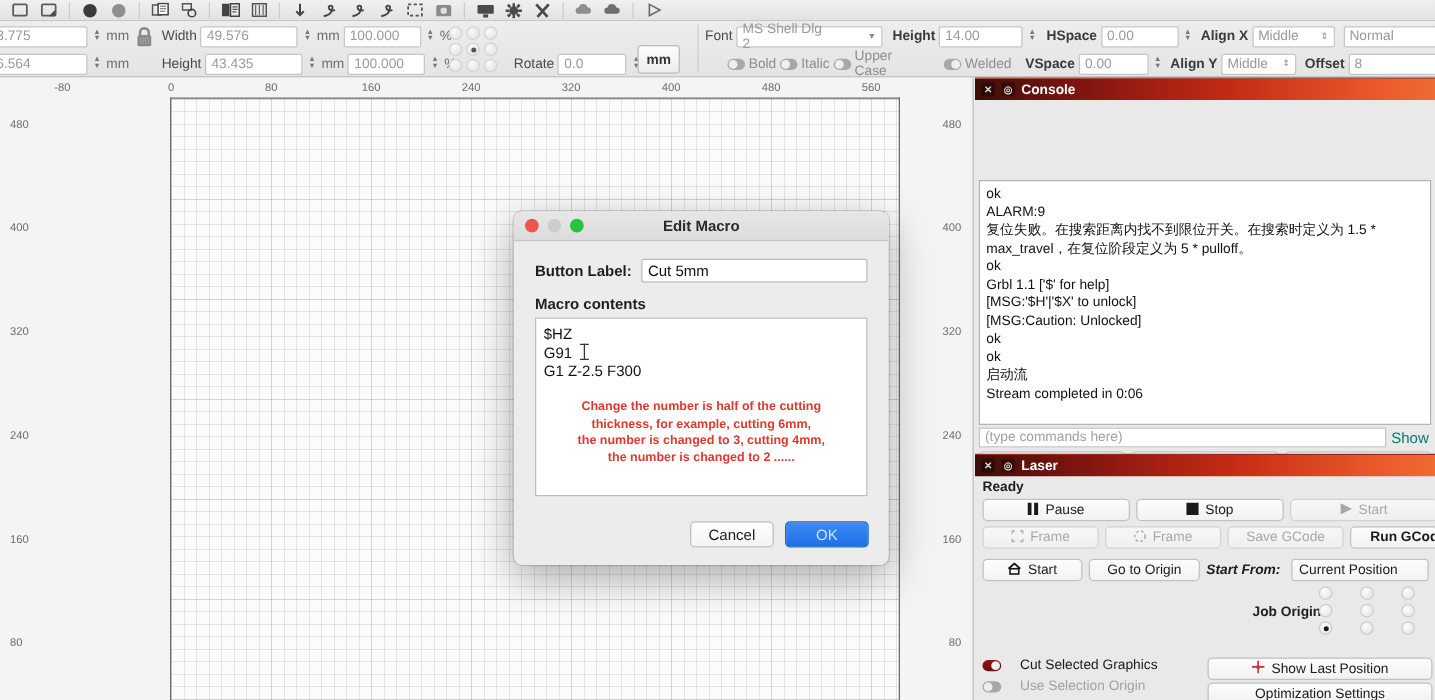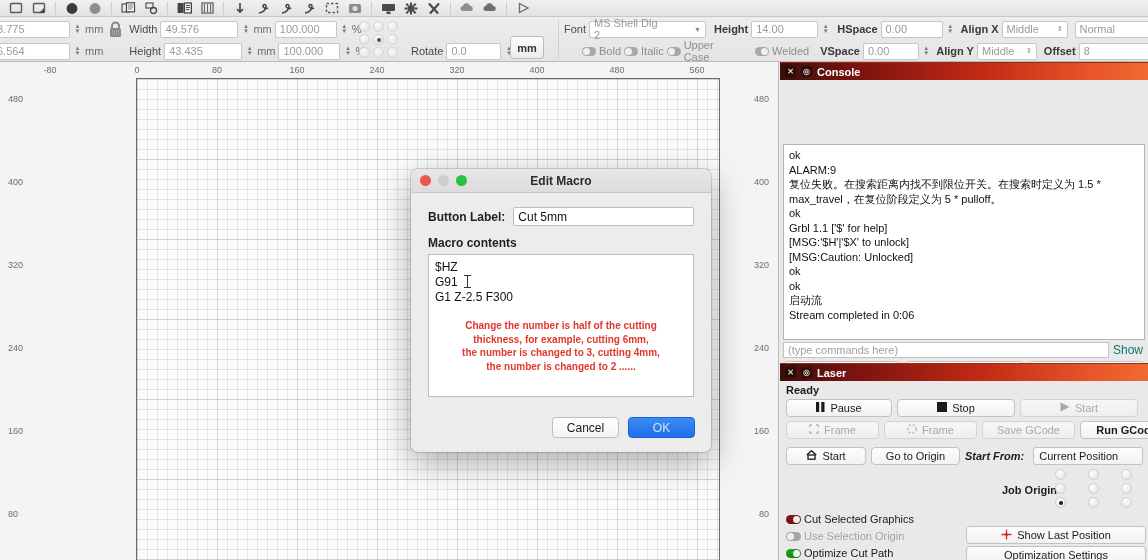--- a/index.html
+++ b/index.html
@@ -595,7 +595,7 @@
       <div class="ready-txt">Ready</div>
 
       <div class="lrow" style="left:6px; top:36px;">
-        <div class="lbtn" style="width:106px;">
+        <div class="lbtn" style="width:118px;">
           <span><svg width="9" height="10" viewBox="0 0 9 10">
                 <rect x="0" y="0" width="3.2" height="10" fill="#1a1a1a"></rect>
                 <rect x="5.3" y="0" width="3.2" height="10" fill="#1a1a1a"></rect>

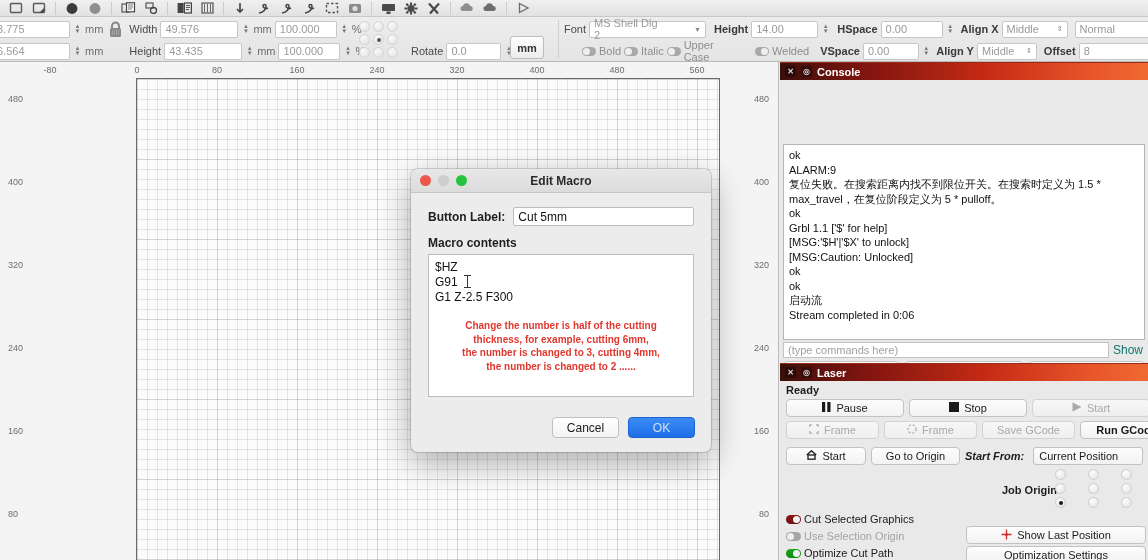--- a/index.html
+++ b/index.html
@@ -190,7 +190,7 @@
   }
   .jobgrid .jd.sel::after { content: ""; width: 4px; height: 4px; border-radius: 50%; background: #1a1a1a; }
 
-  .opt-row { position: absolute; display: flex; align-items: center; gap: 3px; font-size: 11px; }
+  .opt-row { position: absolute; display: flex; align-items: center; gap: 15px; font-size: 11px; margin-top: 13px; }
   .tgl { width: 15px; height: 9px; border-radius: 5px; position: relative; flex: none; }
   .tgl.red { background: linear-gradient(#8b1616, #6f0f0f); }
   .tgl.red::after { content:""; position:absolute; width:7px; height:7px; border-radius:50%; background:#f0f0f0; top:1px; left:7px; }

